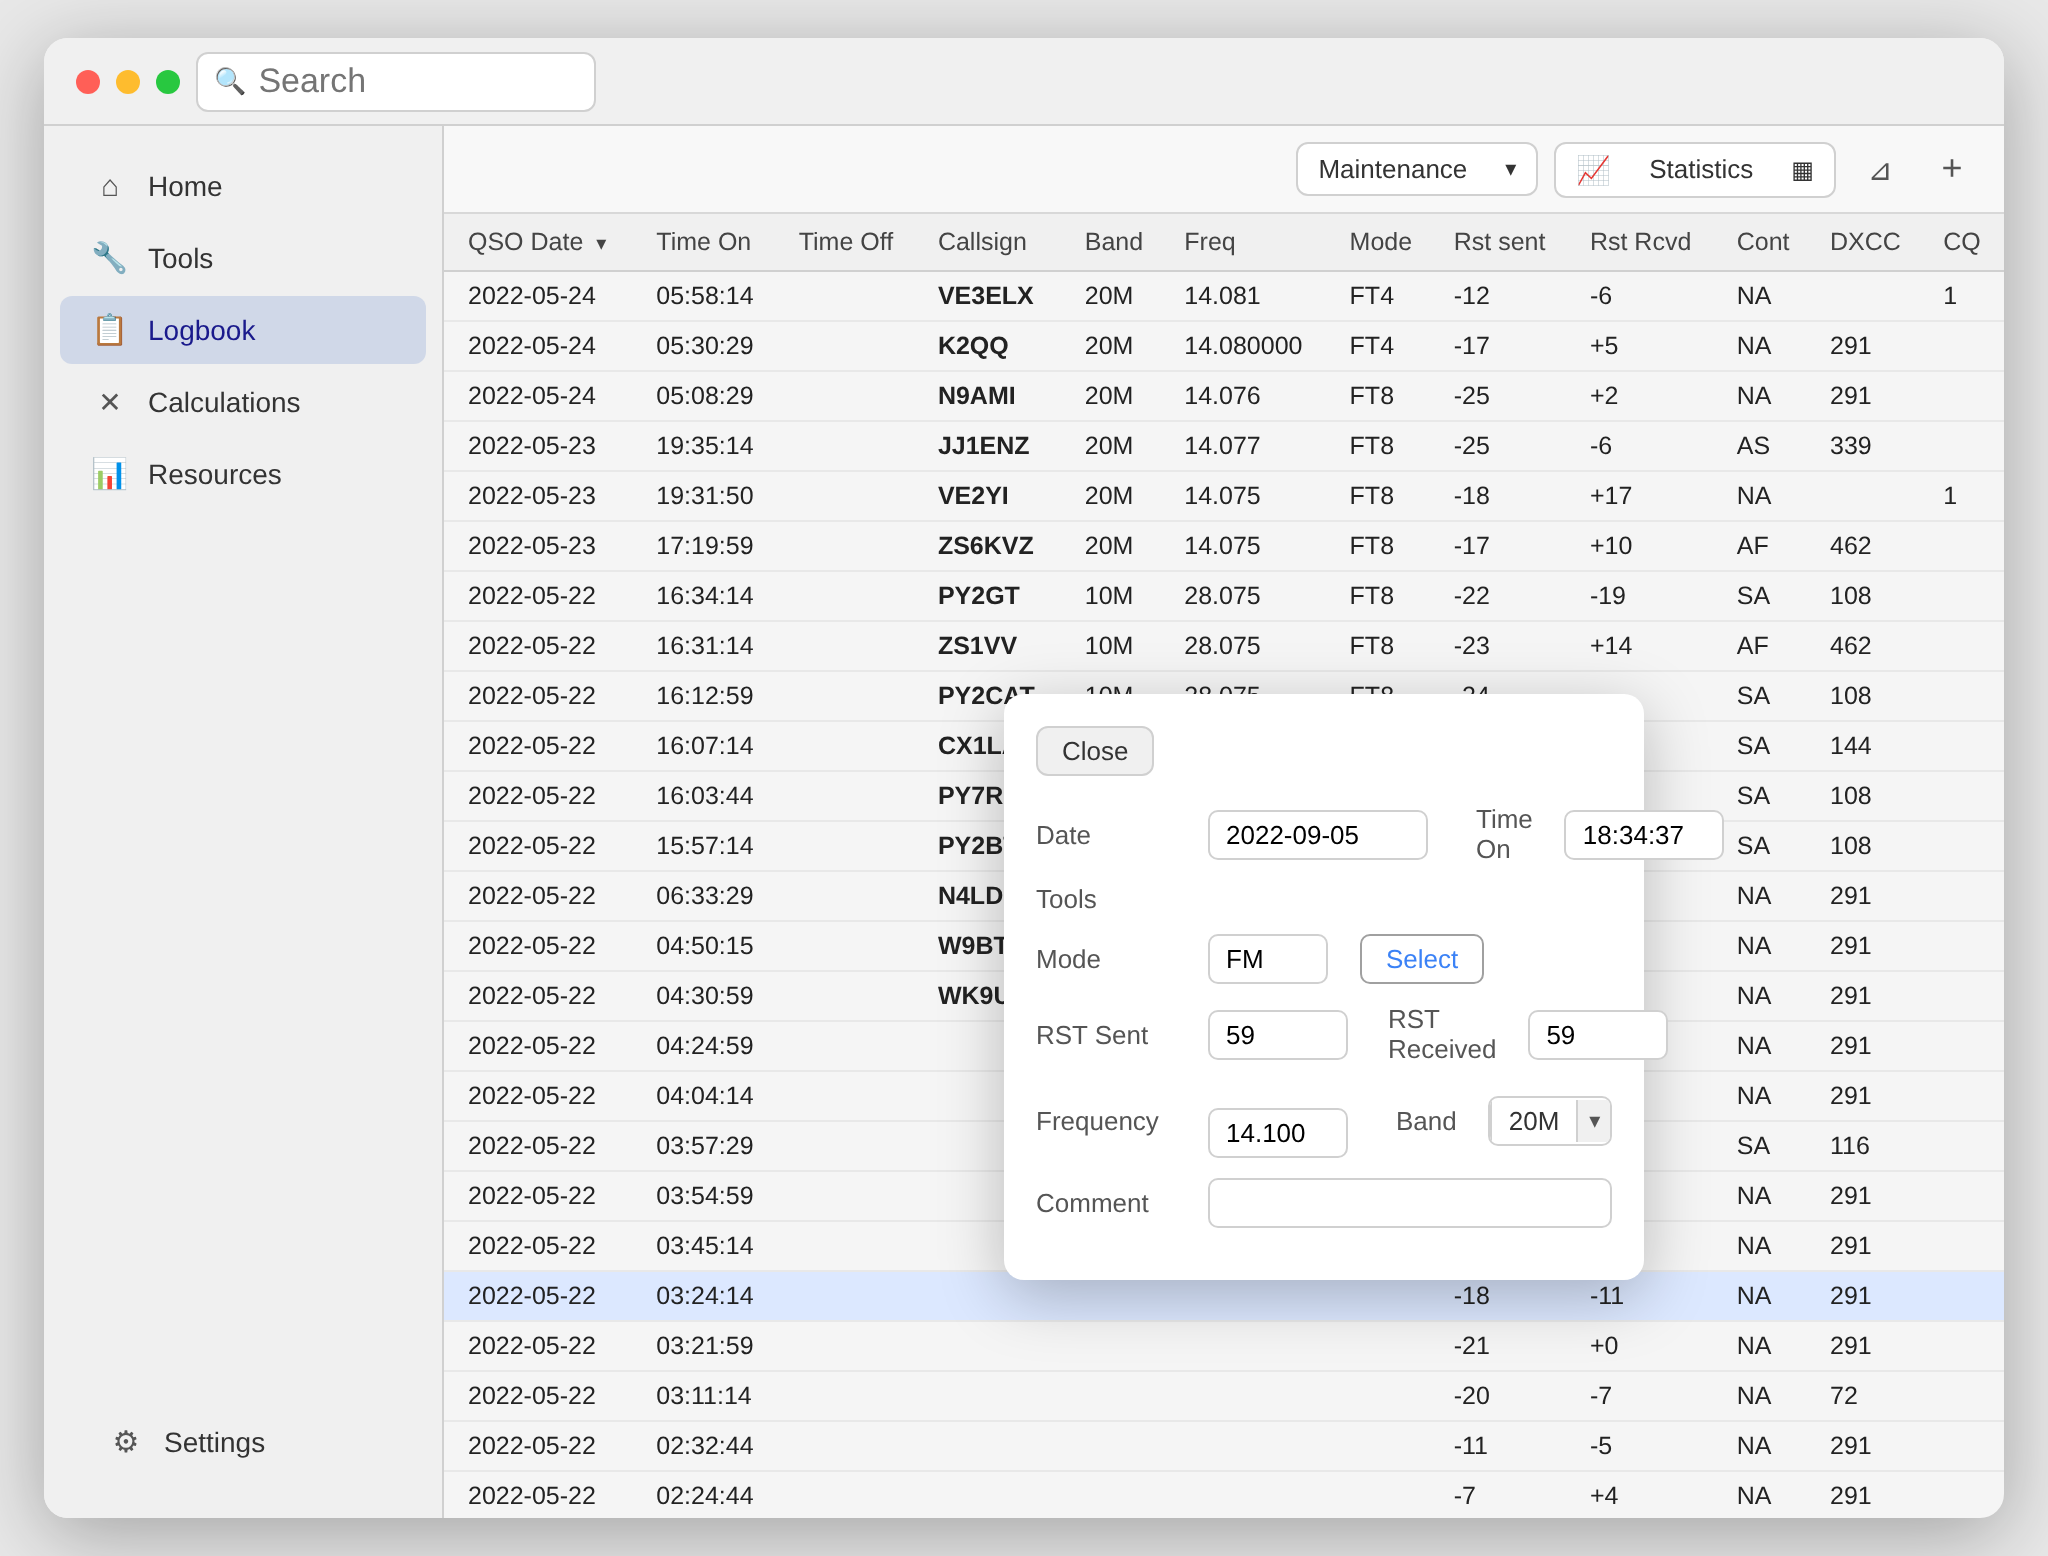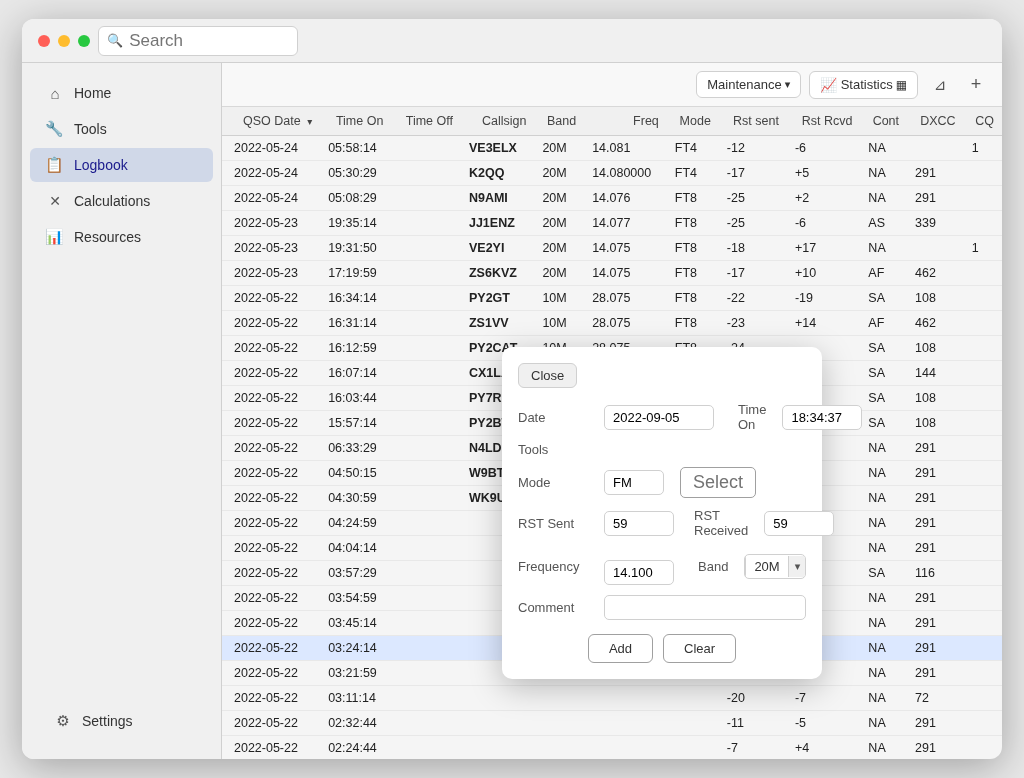--- a/index.html
+++ b/index.html
@@ -130,7 +130,7 @@
     .toolbar-btn {
       display: flex;
       align-items: center;
-      gap: 3px;
+      gap: 19px;
       padding: 5px 10px;
       background: white;
       border: 1px solid #d0d0d0;

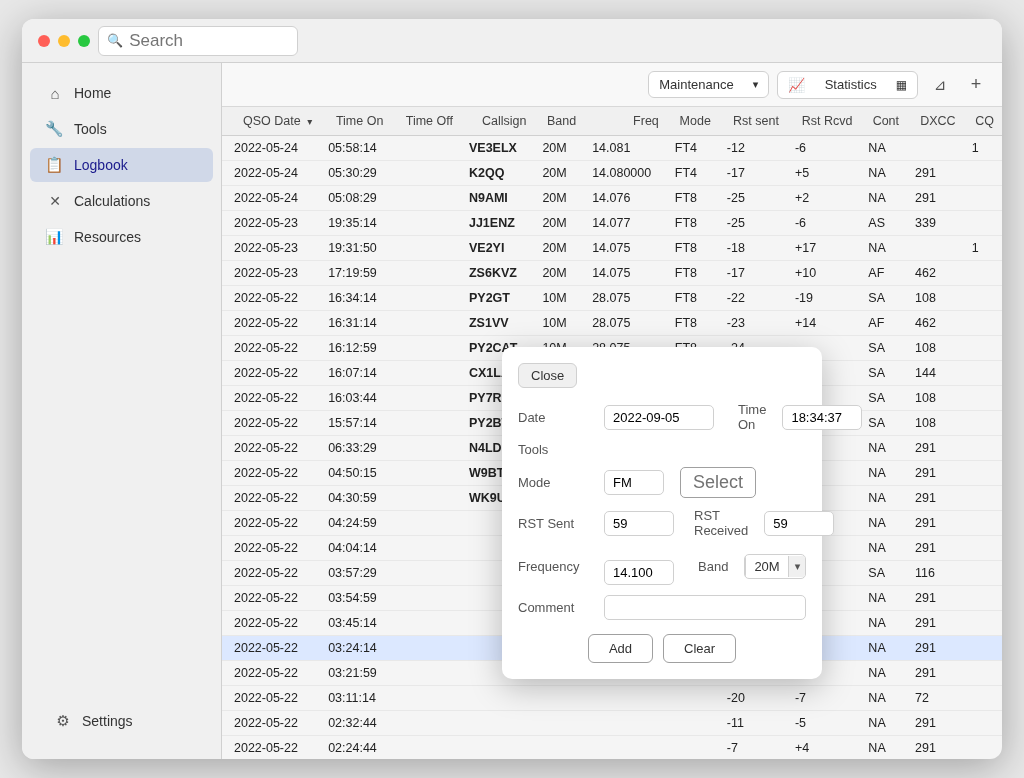--- a/index.html
+++ b/index.html
@@ -167,7 +167,7 @@
       background: #f0f0f0;
       border-bottom: 1px solid #d0d0d0;
       padding: 7px 8px;
-      text-align: right;
+      text-align: left;
       font-weight: 500;
       color: #444;
       position: sticky;

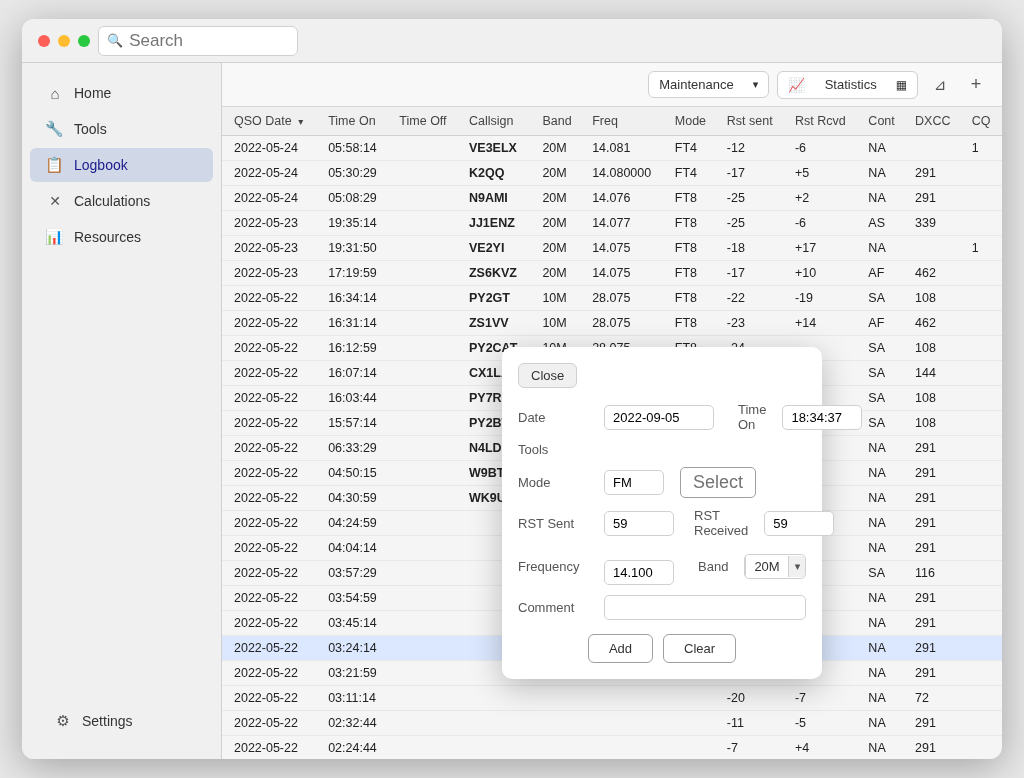--- a/index.html
+++ b/index.html
@@ -257,8 +257,8 @@
       border: 1px solid #a0a0a0;
       border-radius: 5px;
       cursor: pointer;
-      font-size: 18px;
-      color: #737373;
+      font-size: 13px;
+      color: #3b82f6;
     }
     .band-select {
       display: flex;

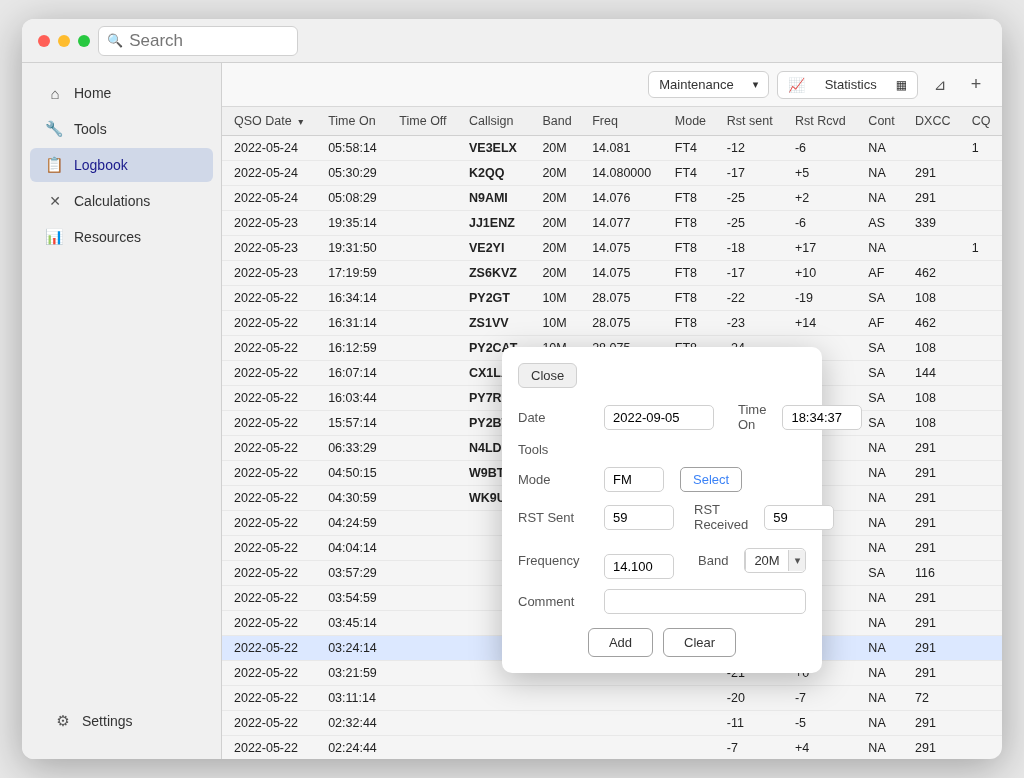--- a/index.html
+++ b/index.html
@@ -794,14 +794,6 @@
               <input class="form-input" type="text" value="" style="">
             </div>
 
-            <div class="modal-actions">
-              <button class="btn-add">
-                <span>Add</span>
-              </button>
-              <button class="btn-clear">
-                <span>Clear</span>
-              </button>
-            </div>
           </div>
         </div>
       </div>

